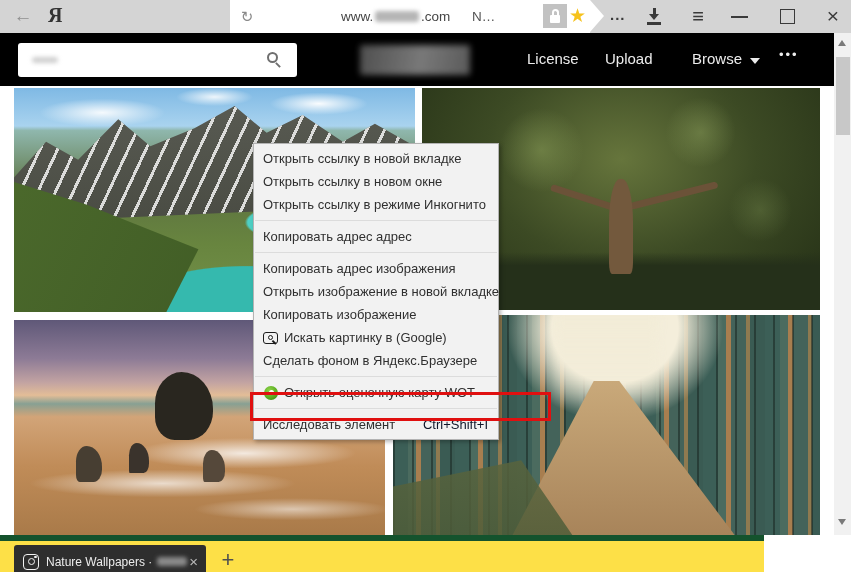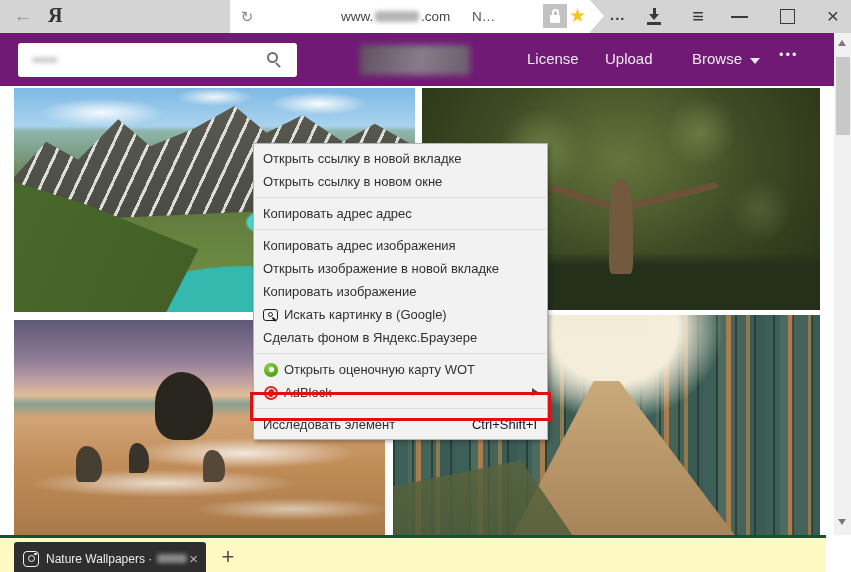--- a/index.html
+++ b/index.html
@@ -37,7 +37,7 @@
   .close-btn { position:absolute; left:820px; top:0; width:26px; height:33px; font-size:21px; color:#3a3a3a; text-align:center; line-height:31px; }
 
   
-  .site-header { position:absolute; left:0; top:33px; width:851px; height:53px; background:#701a75; z-index:20; }
+  .site-header { position:absolute; left:0; top:33px; width:851px; height:53px; background:#000000; z-index:20; }
   .search-box { position:absolute; left:18px; top:10px; width:279px; height:34px; background:#ffffff; border-radius:3px; }
   .search-blur { position:absolute; left:14px; top:14px; width:26px; height:6px; background:#cfcfcf; border-radius:3px; filter:blur(2px); }
   .mag-icon { position:absolute; right:14px; top:8px; width:18px; height:18px; }

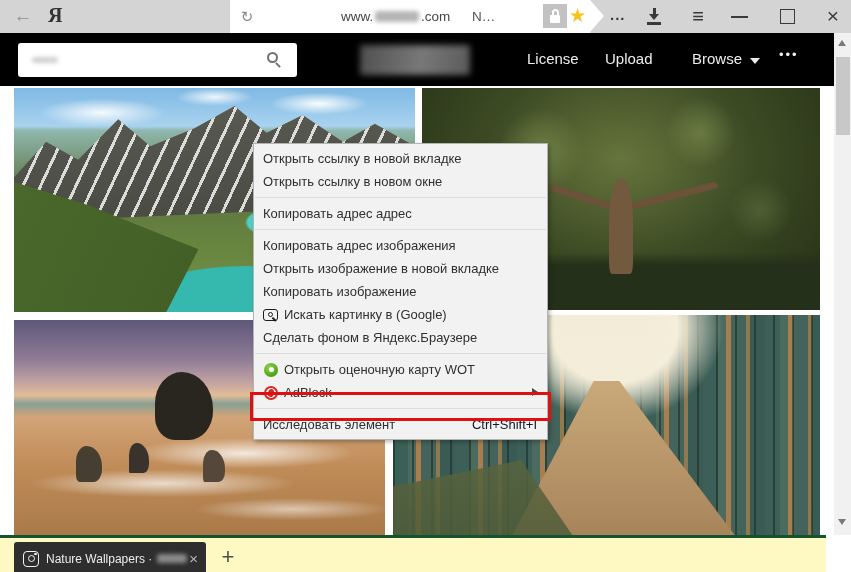--- a/index.html
+++ b/index.html
@@ -101,7 +101,7 @@
   .sb-down { position:absolute; left:4px; bottom:10px; width:0; height:0; border-left:4.5px solid transparent; border-right:4.5px solid transparent; border-top:6px solid #7a7a7a; }
 
   
-  .ctx-menu { position:absolute; left:253px; top:143px; width:295px; background:#f2f2f2; border:1px solid #b3b3b3;
+  .ctx-menu { position:absolute; left:253px; top:143px; width:246px; background:#f2f2f2; border:1px solid #b3b3b3;
       box-shadow:2px 2px 4px rgba(0,0,0,.28); padding:3px 0; z-index:60; }
   .mi { position:relative; height:23px; line-height:23px; padding-left:9px; font-size:13px; color:#303030; white-space:nowrap; display:flex; align-items:center; }
   .mi .mi-label { line-height:23px; }

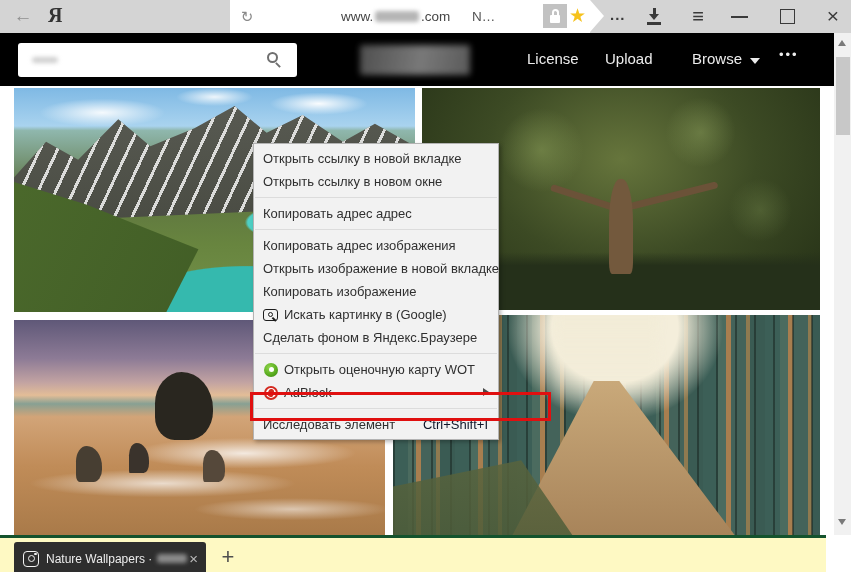--- a/index.html
+++ b/index.html
@@ -217,6 +217,9 @@
     <div class="mi">
         <span class="mi-label">Открыть ссылку в новом окне</span>
       </div>
+    <div class="mi">
+        <span class="mi-label">Открыть ссылку в режиме Инкогнито</span>
+      </div>
     <div class="mi-sep"></div>
     <div class="mi">
         <span class="mi-label">Копировать адрес адрес</span>

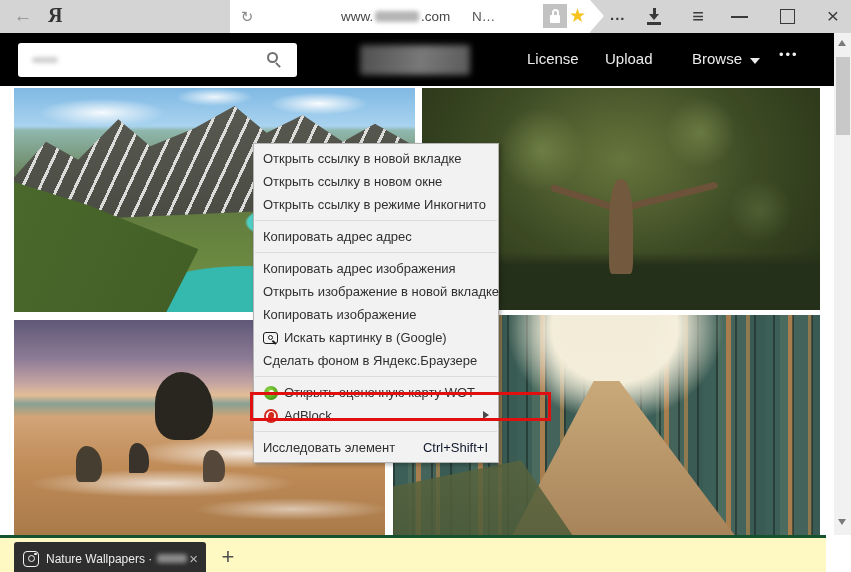--- a/index.html
+++ b/index.html
@@ -253,14 +253,6 @@
         </span>
       <span class="mi-label">Открыть оценочную карту WOT</span>
     </div>
-    <div class="mi">
-      <span class="mi-icon ic-adblock">
-          <span class="ring"></span>
-          <span class="blob"></span>
-        </span>
-      <span class="mi-label">AdBlock</span>
-      <span class="mi-arrow"></span>
-    </div>
     <div class="mi-sep"></div>
     <div class="mi">
       <span class="mi-label">Исследовать элемент</span>

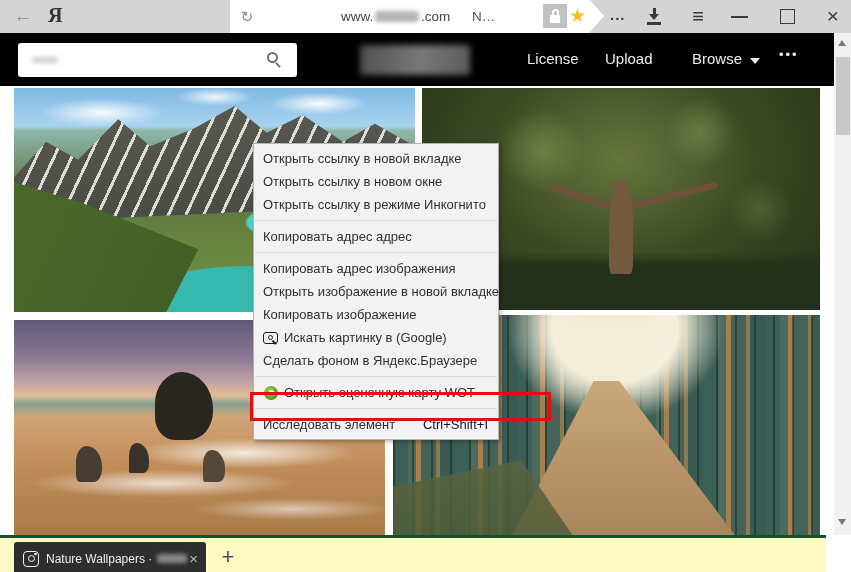--- a/index.html
+++ b/index.html
@@ -123,7 +123,7 @@
   .red-box { position:absolute; left:250px; top:392px; width:301px; height:29px; border:3px solid #e01010; z-index:70; pointer-events:none; }
 
   
-  .tab-bar { position:absolute; left:0; top:535px; width:826px; height:37px; background:#fef9c3; border-top:3px solid #14532d; z-index:50; }
+  .tab-bar { position:absolute; left:0; top:535px; width:764px; height:37px; background:#fde047; border-top:6px solid #14532d; z-index:50; }
   .tab { position:absolute; left:14px; top:4px; width:192px; height:33px; background:#2e2e2e; border-radius:3px 3px 0 0; display:flex; align-items:center; }
   .favicon { position:relative; width:16px; height:16px; margin:0 7px 0 9px; flex:0 0 16px; }
   .fav-frame { position:absolute; inset:0; border:1.8px solid #f2f2f2; border-radius:4px; }

